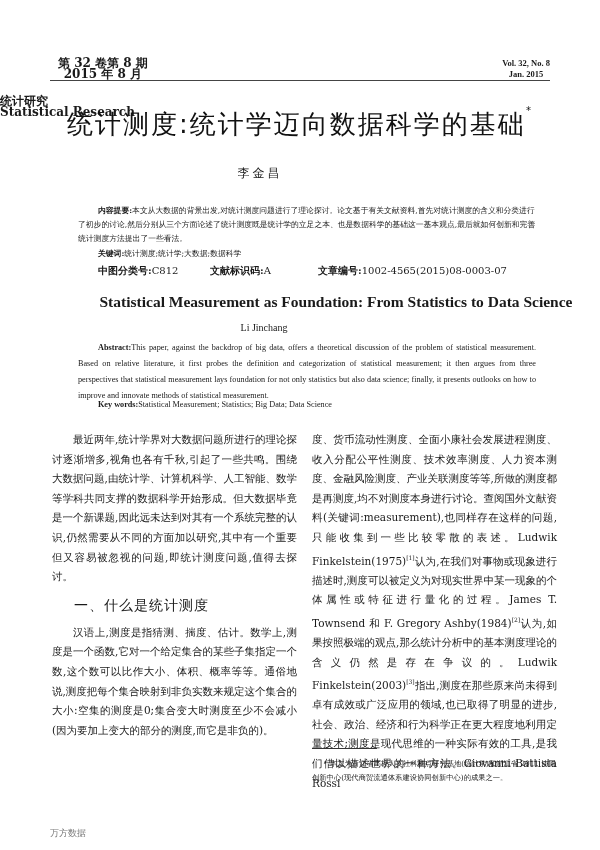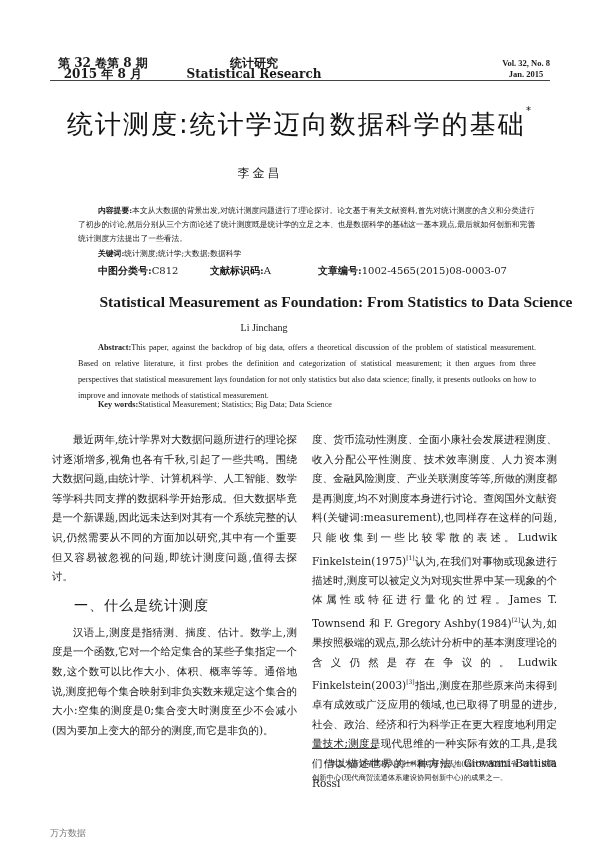--- a/index.html
+++ b/index.html
@@ -9,7 +9,7 @@
   }
   .hdr { position: absolute; top: 58px; font-size: 12px; font-weight: bold; line-height: 11px; }
   .hdr-left { left: 58px; text-align: center; }
-  .hdr-center { left: 0; width: 508px; text-align: center; }
+  .hdr-center { left: 0; width: 508px; text-align: left; margin-top: 38px; }
   .hdr-right { right: 50px; text-align: center; font-family: "Liberation Serif", serif; font-size: 8.5px; }
   .rule-full { position: absolute; top: 80px; left: 50px; width: 429px; border-top: 1.5px solid #444; }
 

